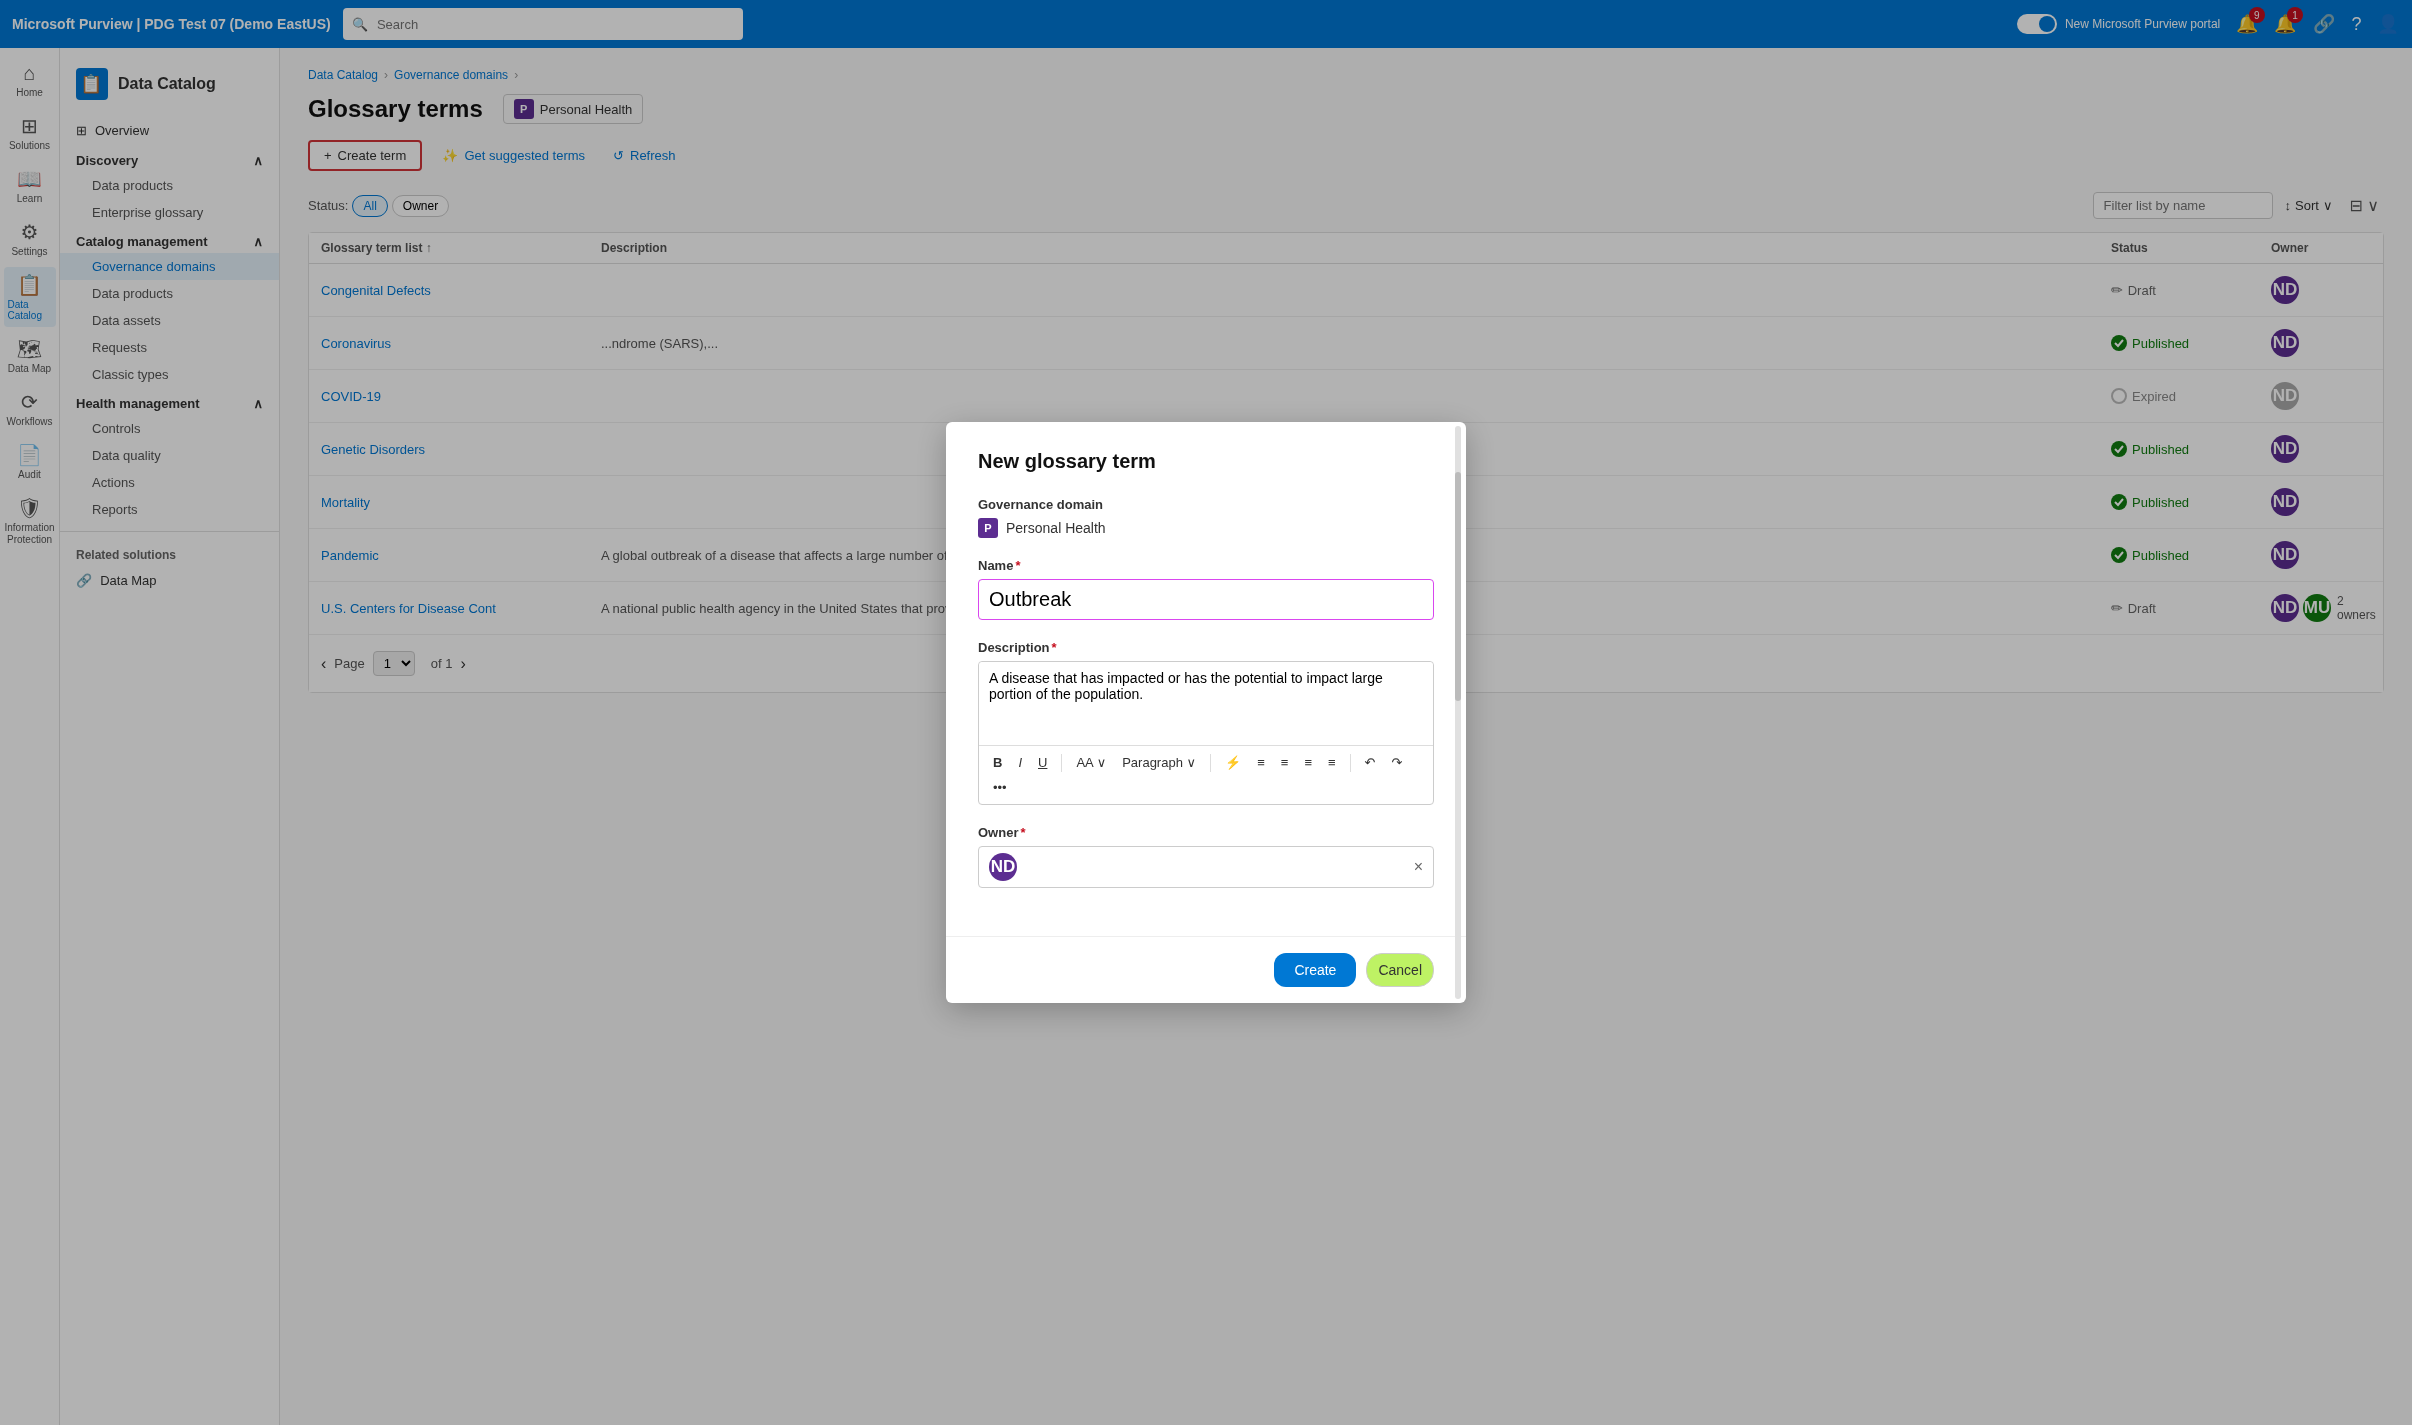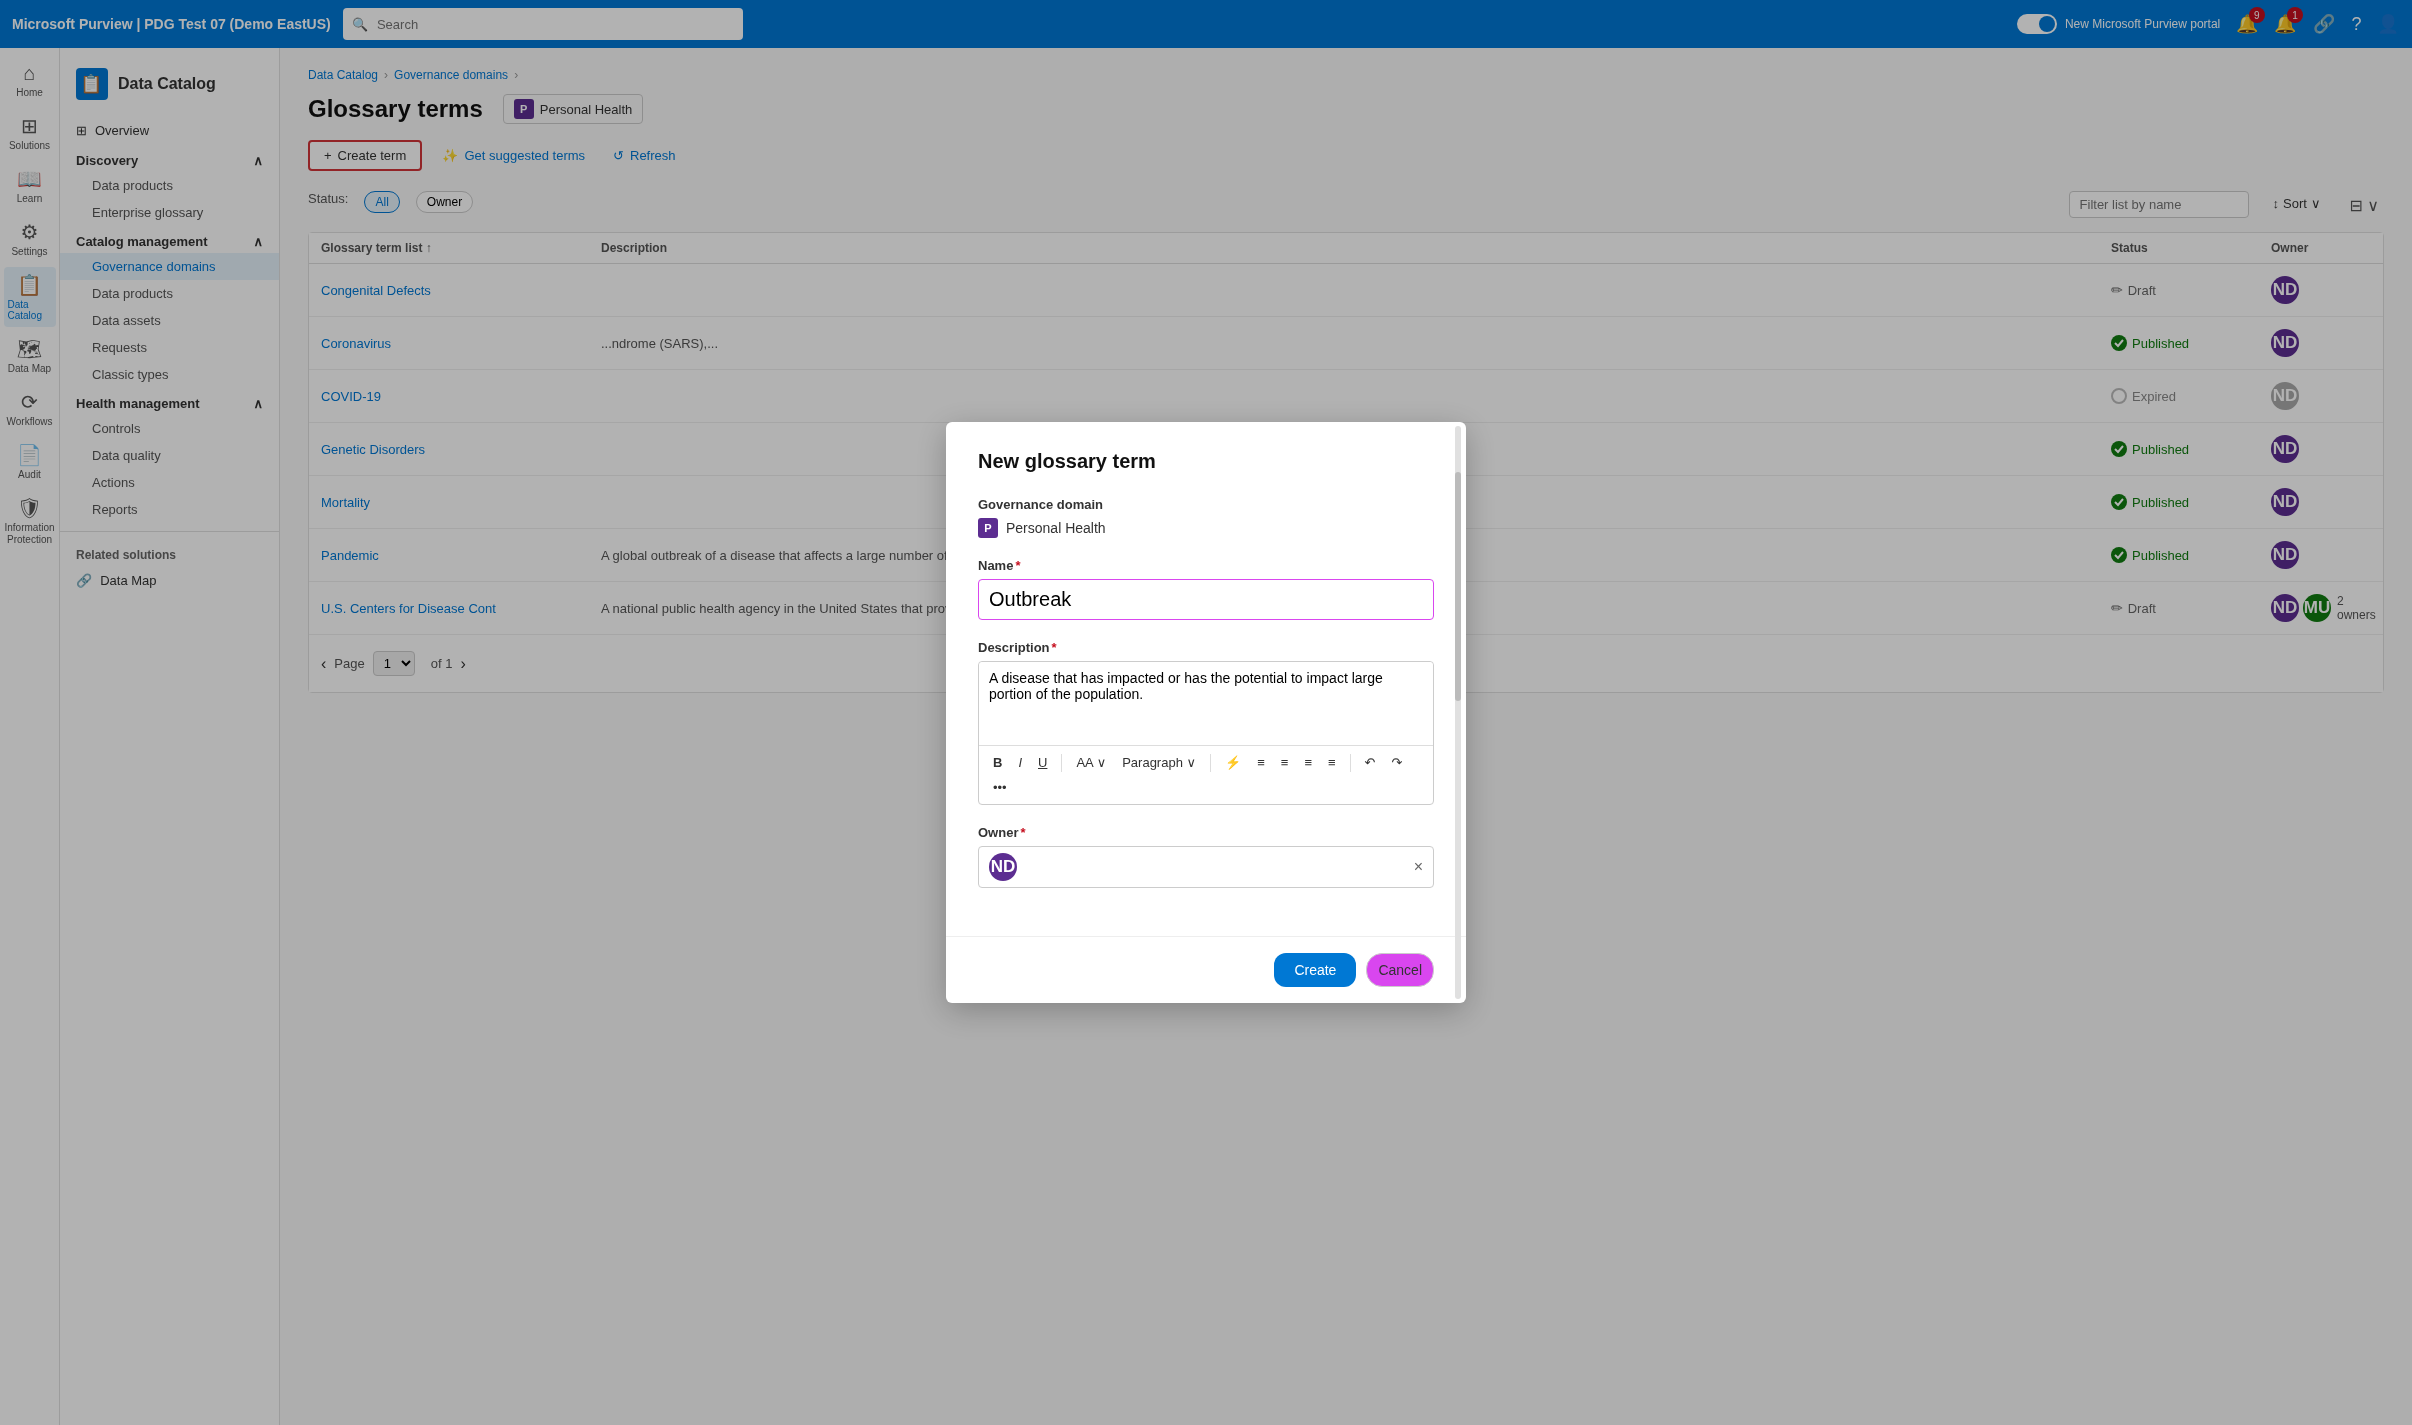--- a/index.html
+++ b/index.html
@@ -174,7 +174,7 @@
 
     
     .filter-row {
-      display: flex; align-items: flex-start; gap: 16px; margin-bottom: 12px;
+      display: flex; align-items: center; gap: 4px; margin-bottom: 12px;
       flex-wrap: wrap;
       margin-top: 20px;
     }

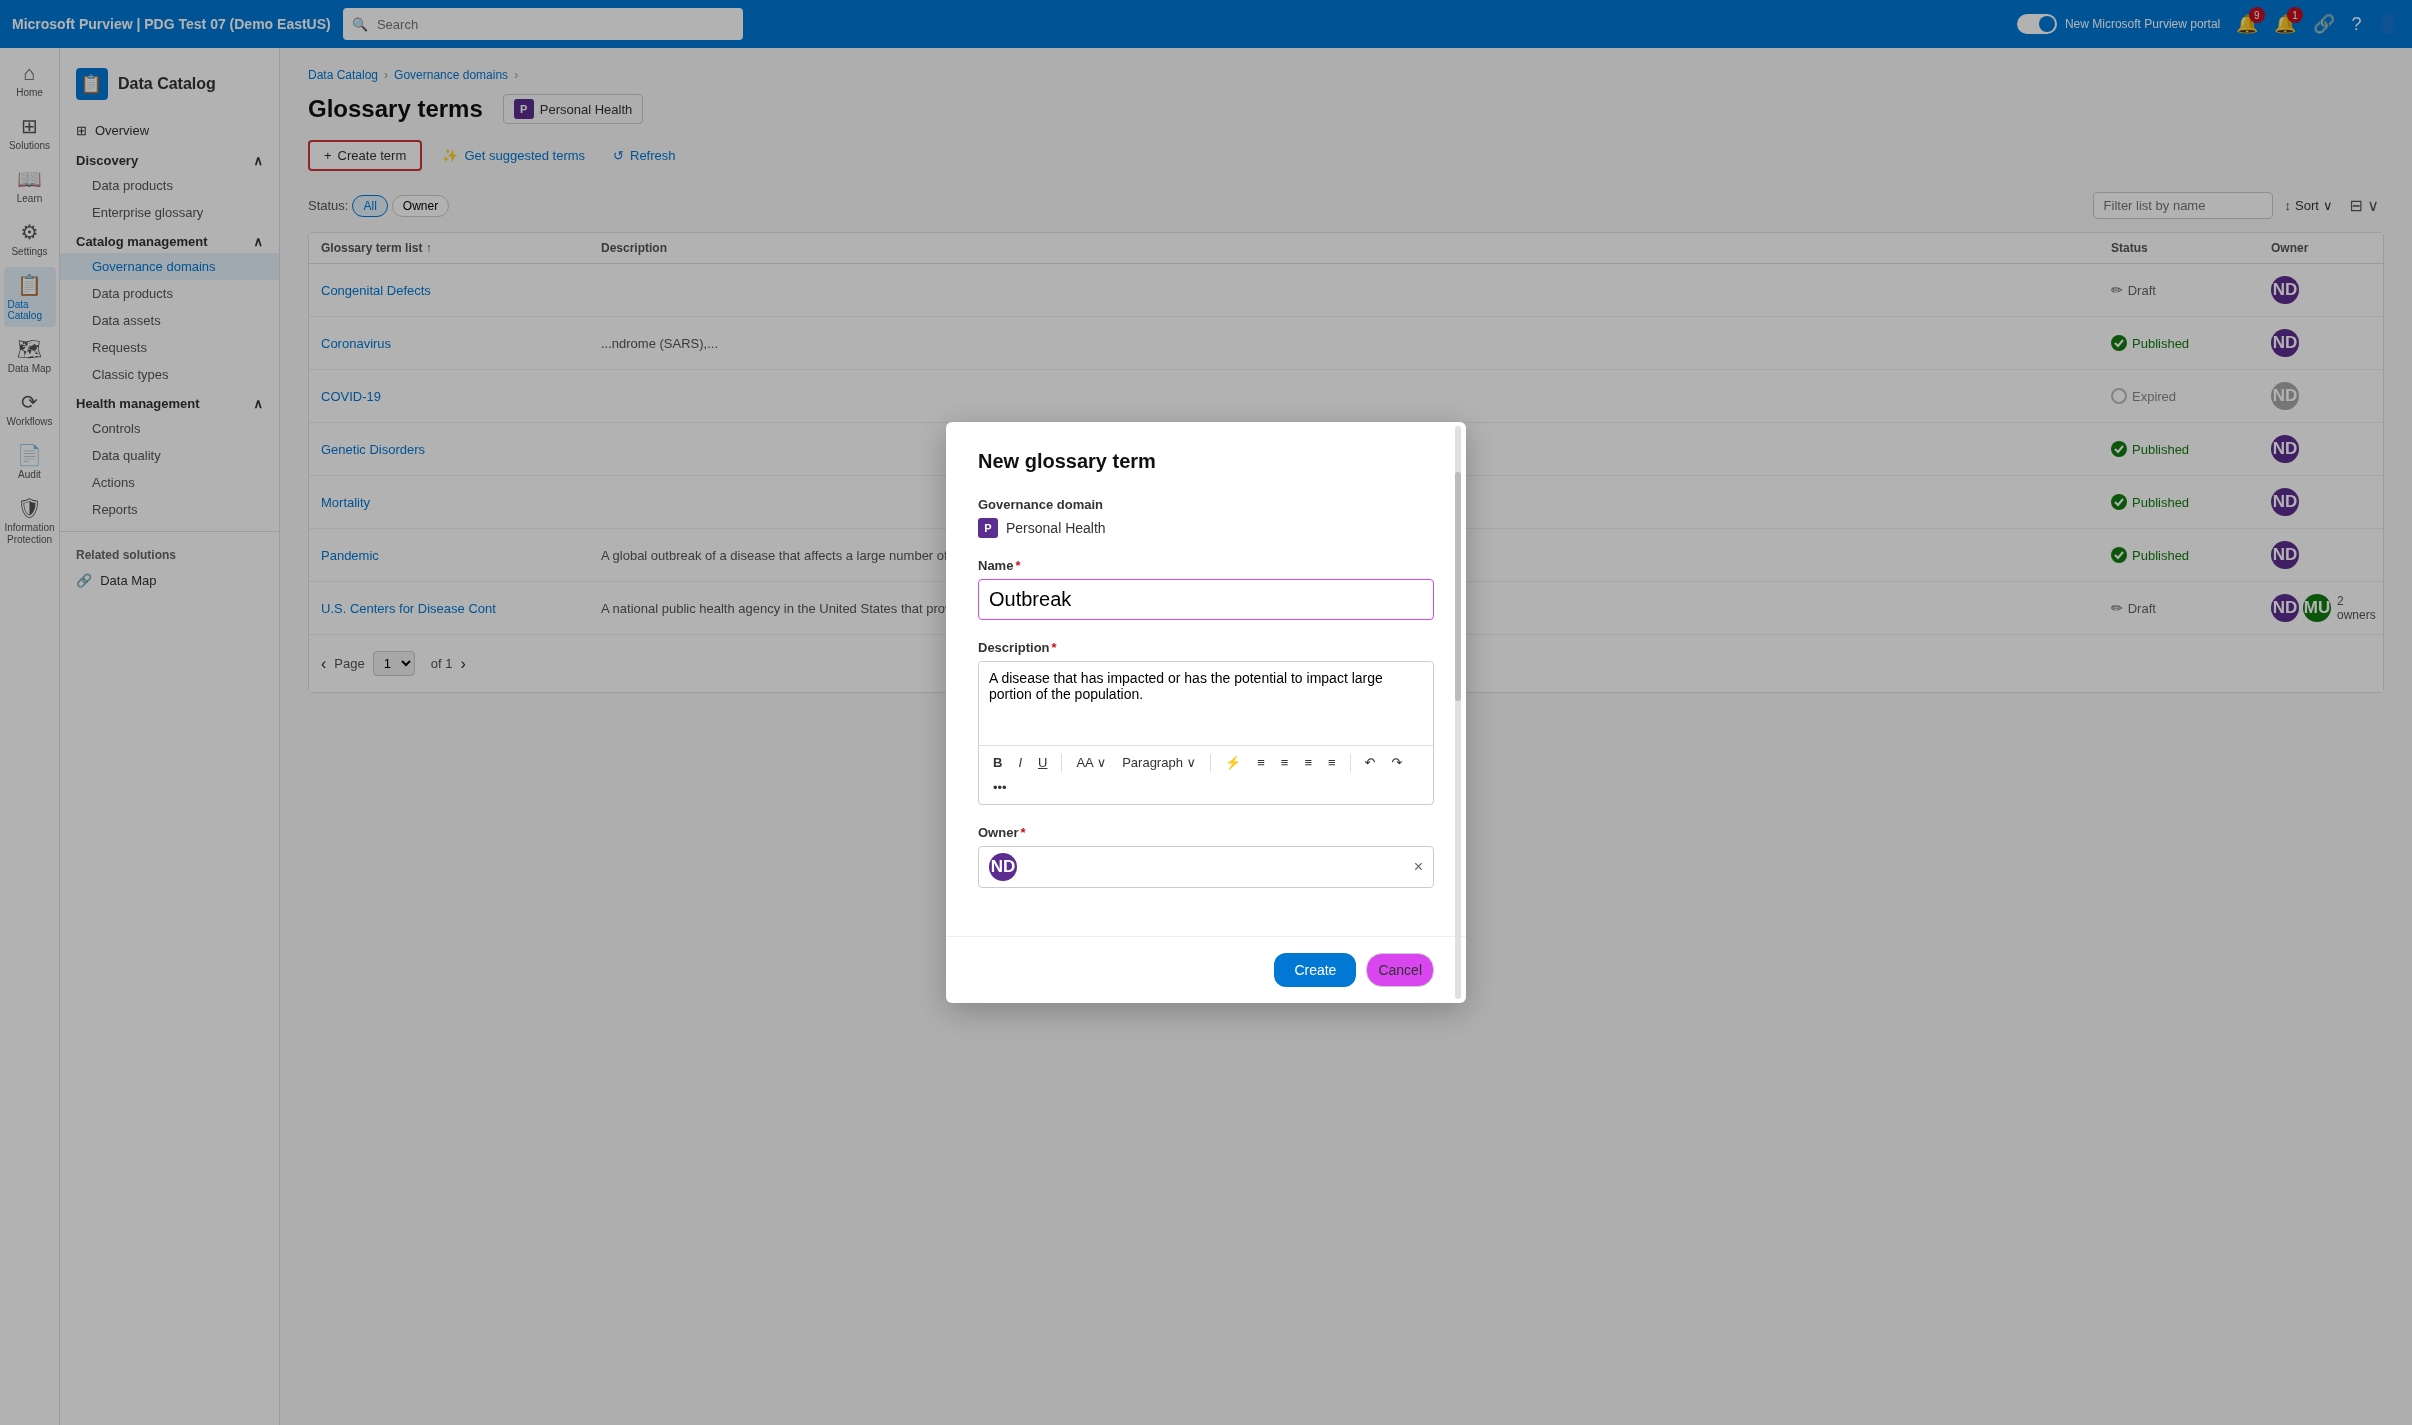--- a/index.html
+++ b/index.html
@@ -341,7 +341,7 @@
       cursor: pointer; font-weight: 500;
     }
     .btn-modal-cancel {
-      background: #d946ef; color: #333; border: 1px solid #ccc;
+      background: #bef264; color: #333; border: 1px solid #ccc;
       border-radius: 16px; padding: 8px 11px; font-size: 14px; cursor: pointer;
     }
   </style>

